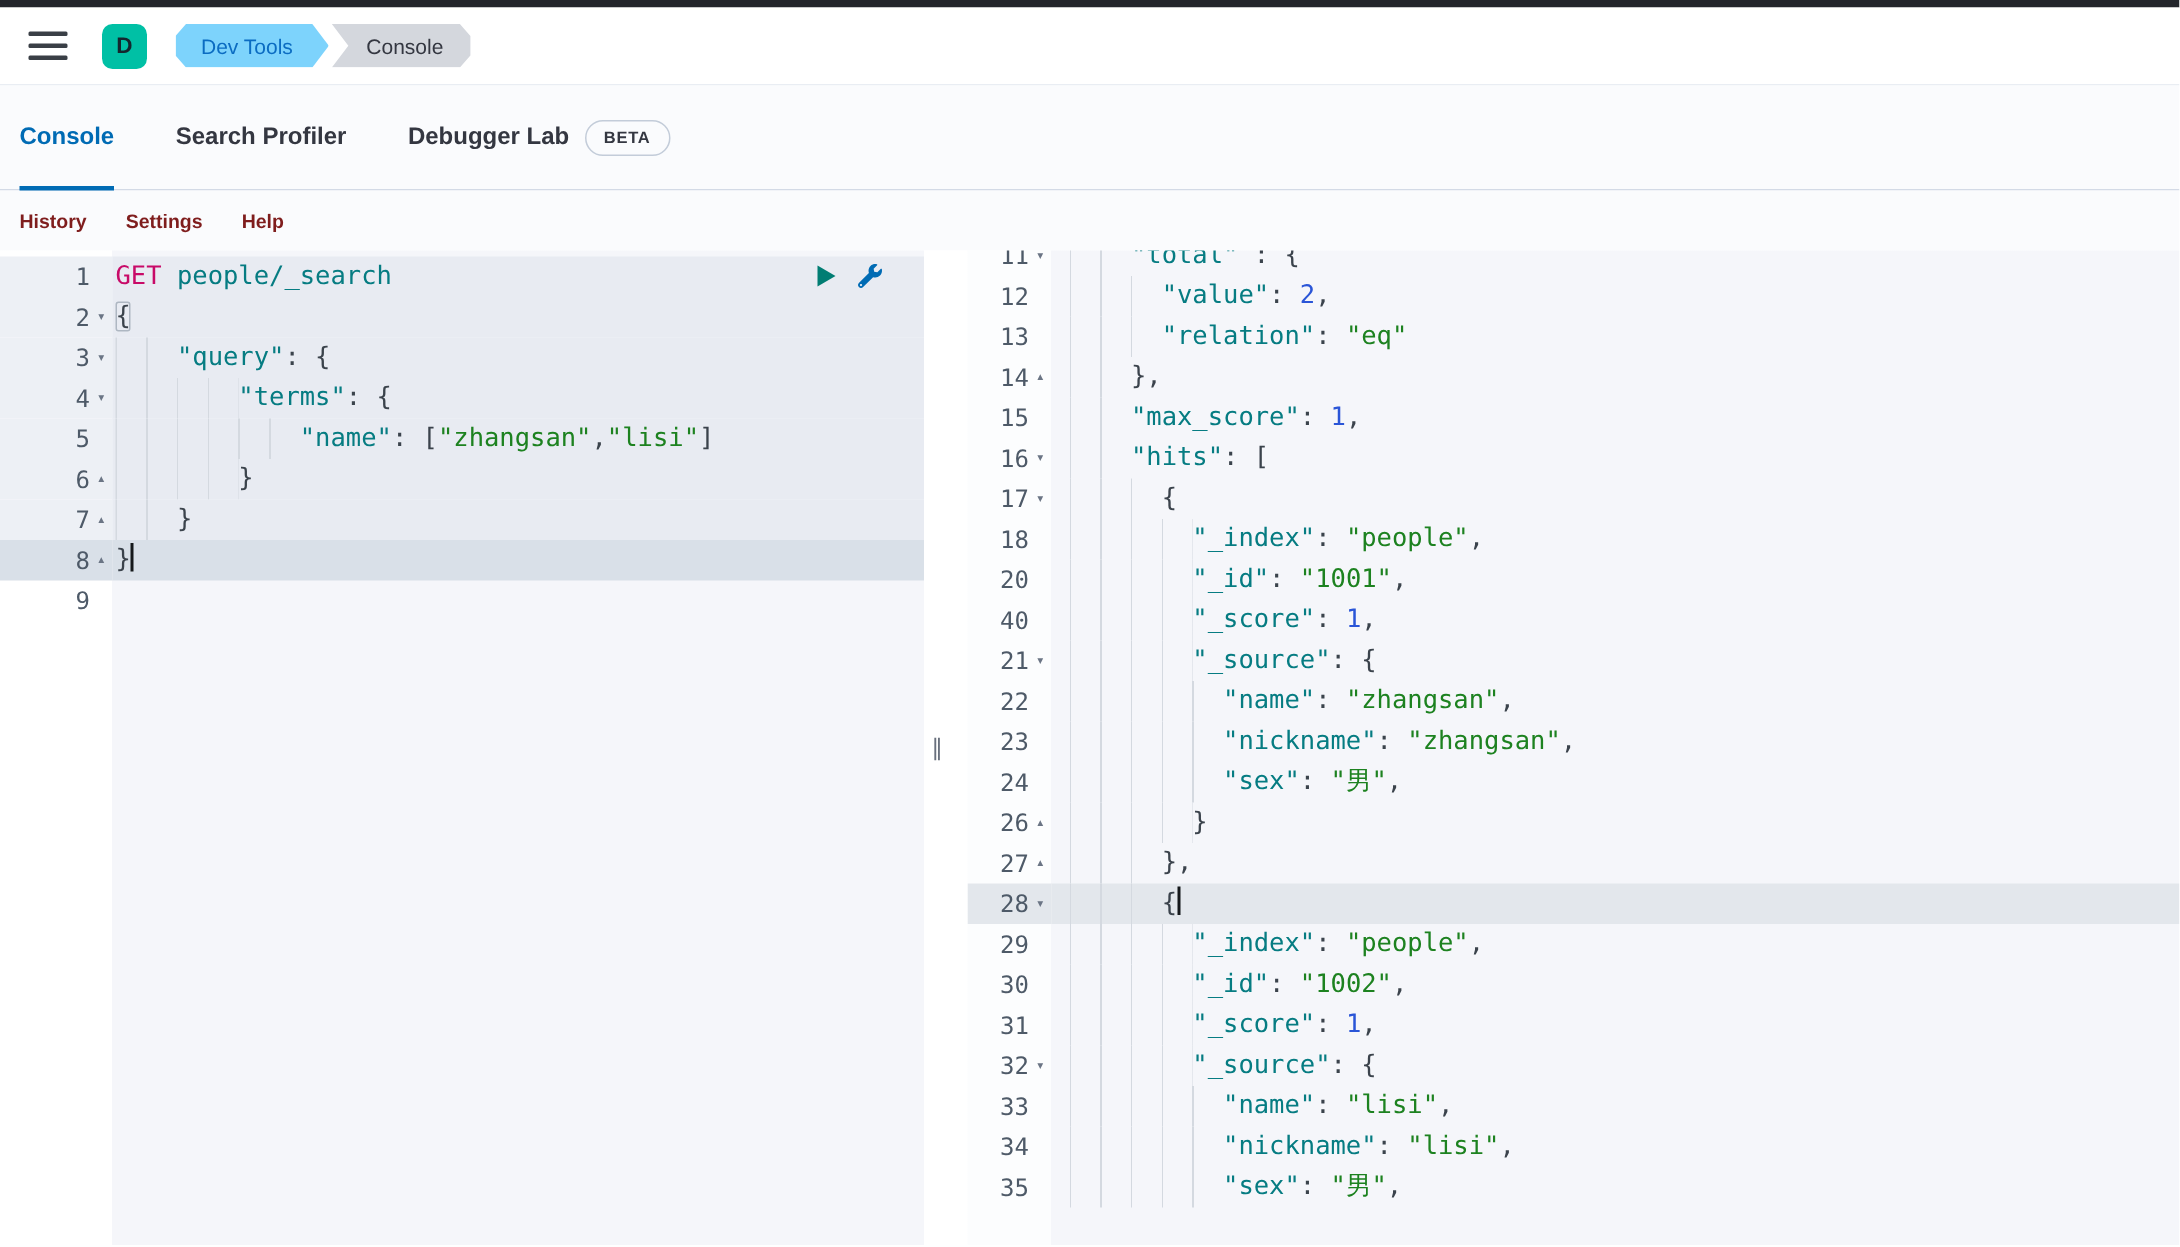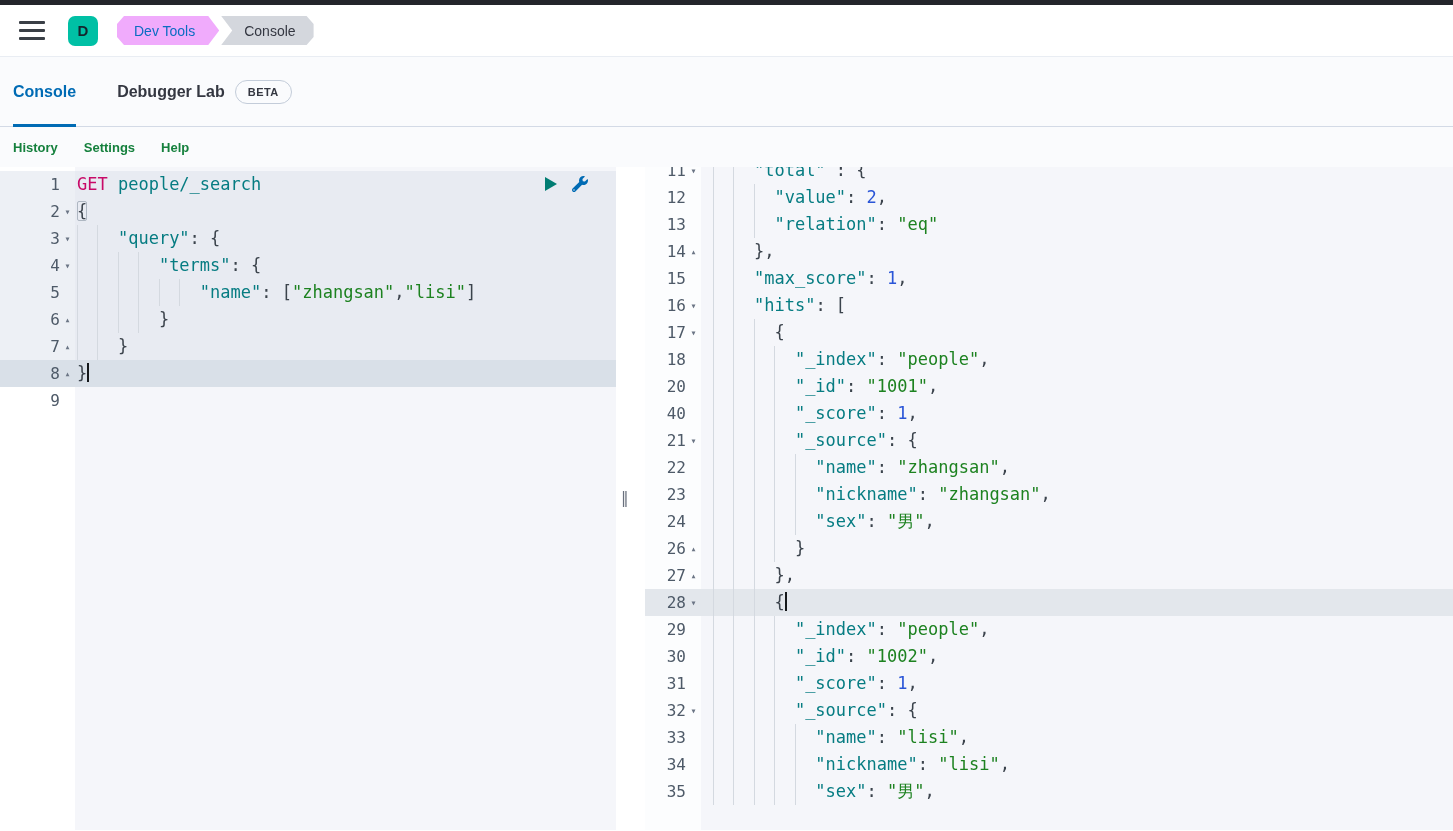--- a/index.html
+++ b/index.html
@@ -19,7 +19,7 @@
   .breadcrumbs { display:flex; align-items:center; margin-left:19px; }
   .crumb { height:29px; display:flex; align-items:center; font-size:14px; font-weight:500;
     cursor:pointer; }
-  .crumb.primary { background:#f0abfc; color:#0b6cc2; padding:0 24px 0 17px;
+  .crumb.primary { background:#7dd3fc; color:#0b6cc2; padding:0 24px 0 17px;
     clip-path:polygon(7px 0, calc(100% - 11px) 0, 100% 50%, calc(100% - 11px) 100%, 7px 100%, 0 calc(100% - 8px), 0 8px); }
   .crumb.default { background:#d4d7dd; color:#343741; margin-left:2px; padding:0 18px 0 23px;
     clip-path:polygon(0 0, calc(100% - 7px) 0, 100% 8px, 100% calc(100% - 8px), calc(100% - 7px) 100%, 0 100%, 11px 50%); }

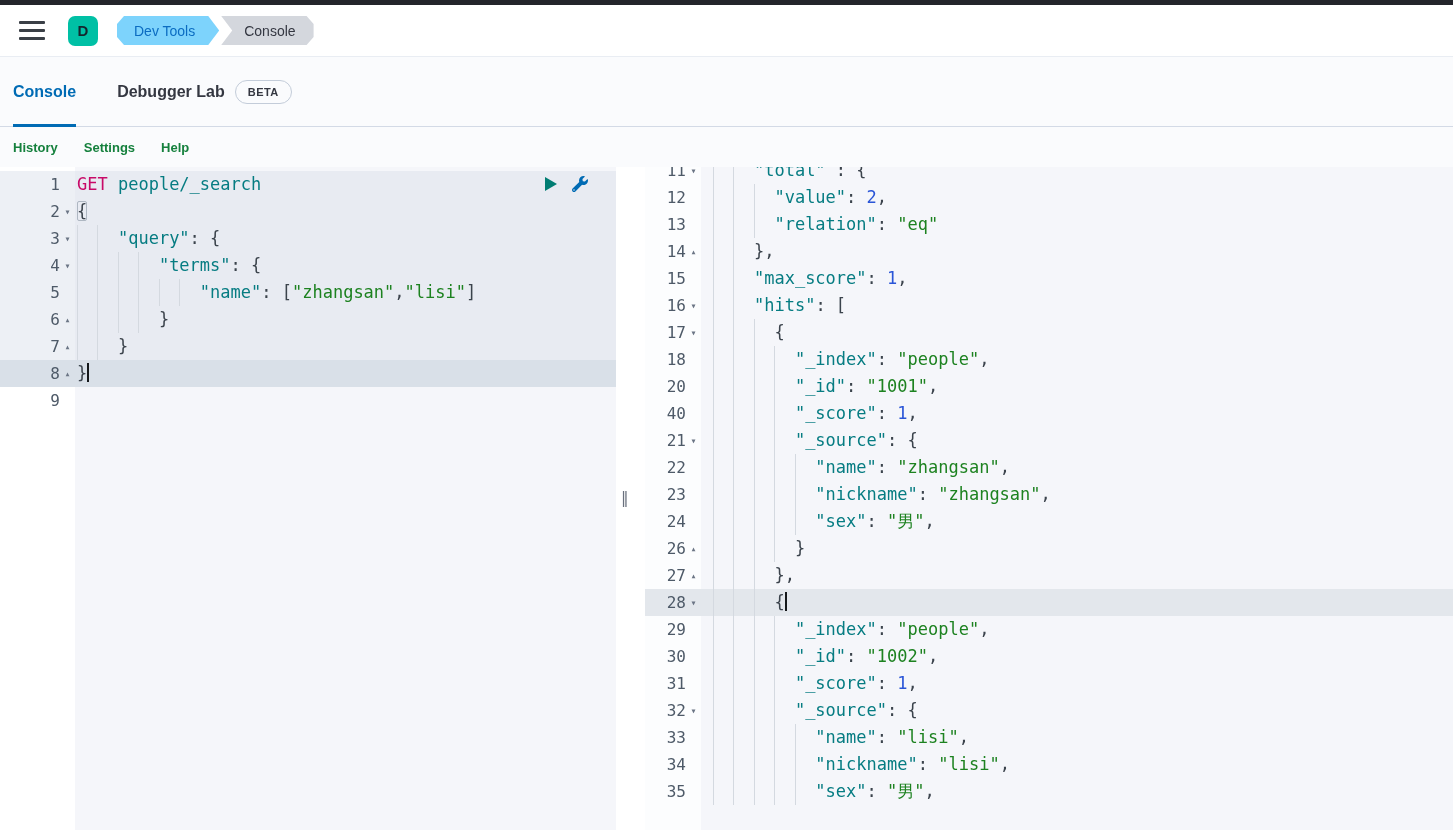--- a/index.html
+++ b/index.html
@@ -109,6 +109,9 @@
       <span>Console</span>
     </div>
     <div class="tab">
+      <span>Search Profiler</span>
+    </div>
+    <div class="tab">
       <span>Debugger Lab</span>
       <span class="beta-badge">BETA</span>
     </div>

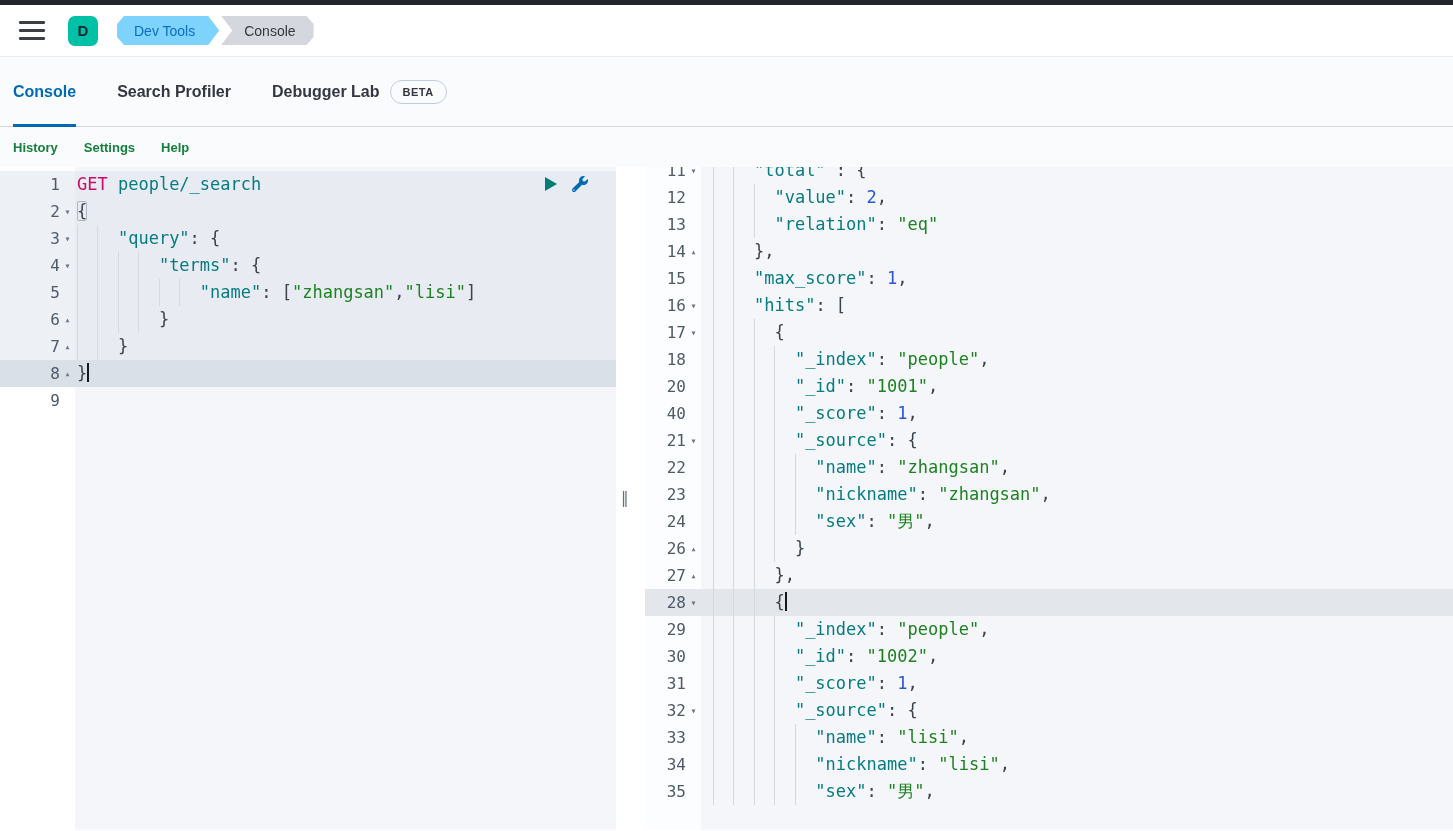--- a/index.html
+++ b/index.html
@@ -37,7 +37,7 @@
 
   .menubar { height:40px; background:#fafbfd; display:flex; align-items:center;
     gap:26px; padding-left:13px; }
-  .menu-item { font-size:13px; font-weight:700; color:#15803d; cursor:pointer; }
+  .menu-item { font-size:13px; font-weight:700; color:#7f1d1d; cursor:pointer; }
 
   .editors { display:flex; height:663px; position:relative;
     font-family:"DejaVu Sans Mono", monospace; font-size:17px; line-height:27px; }

